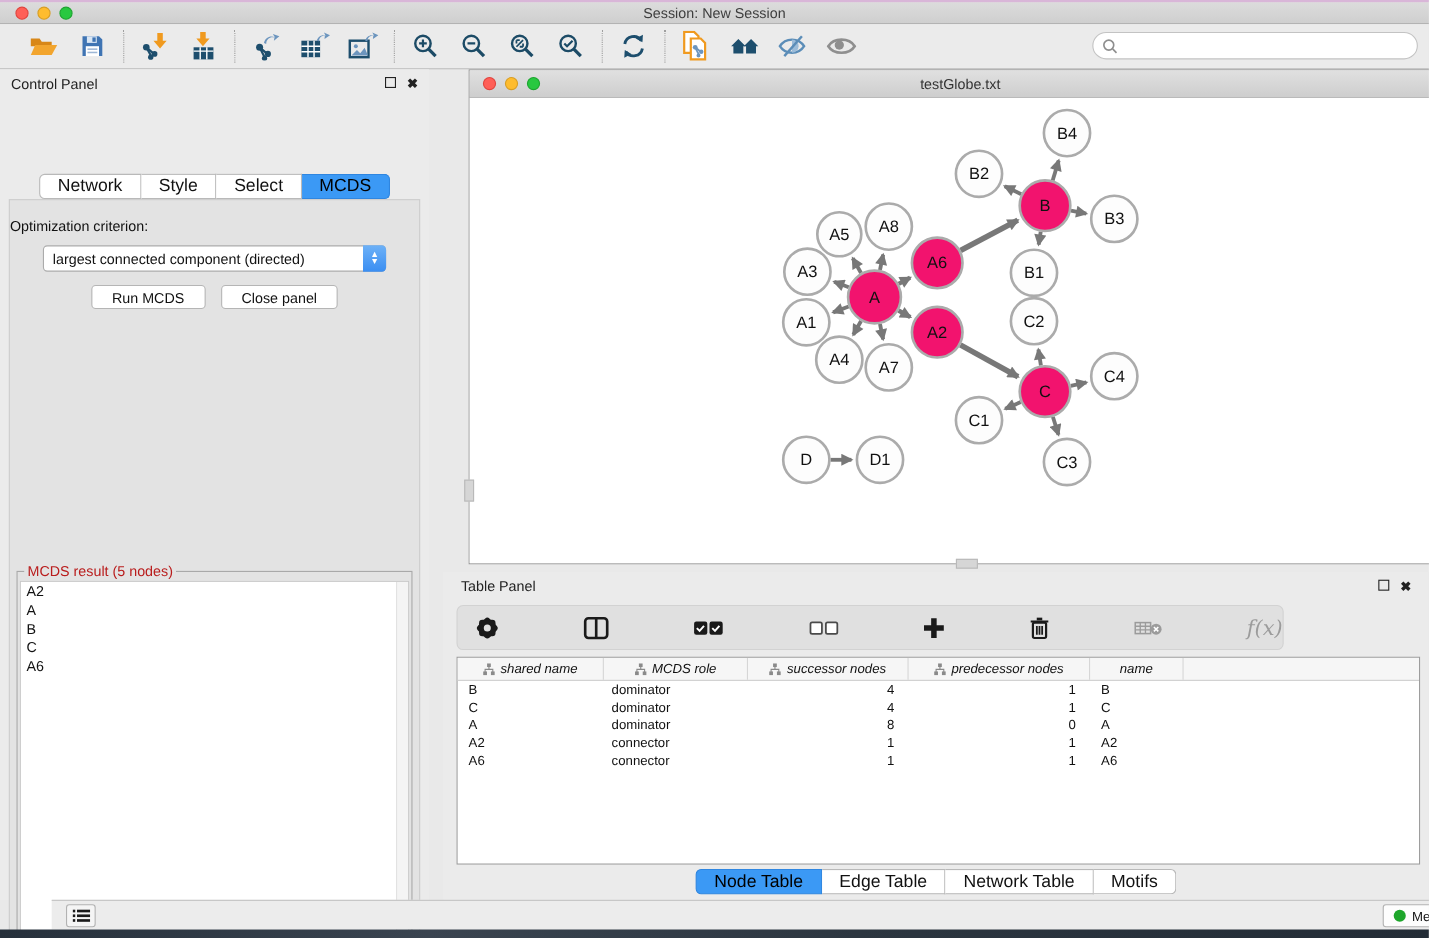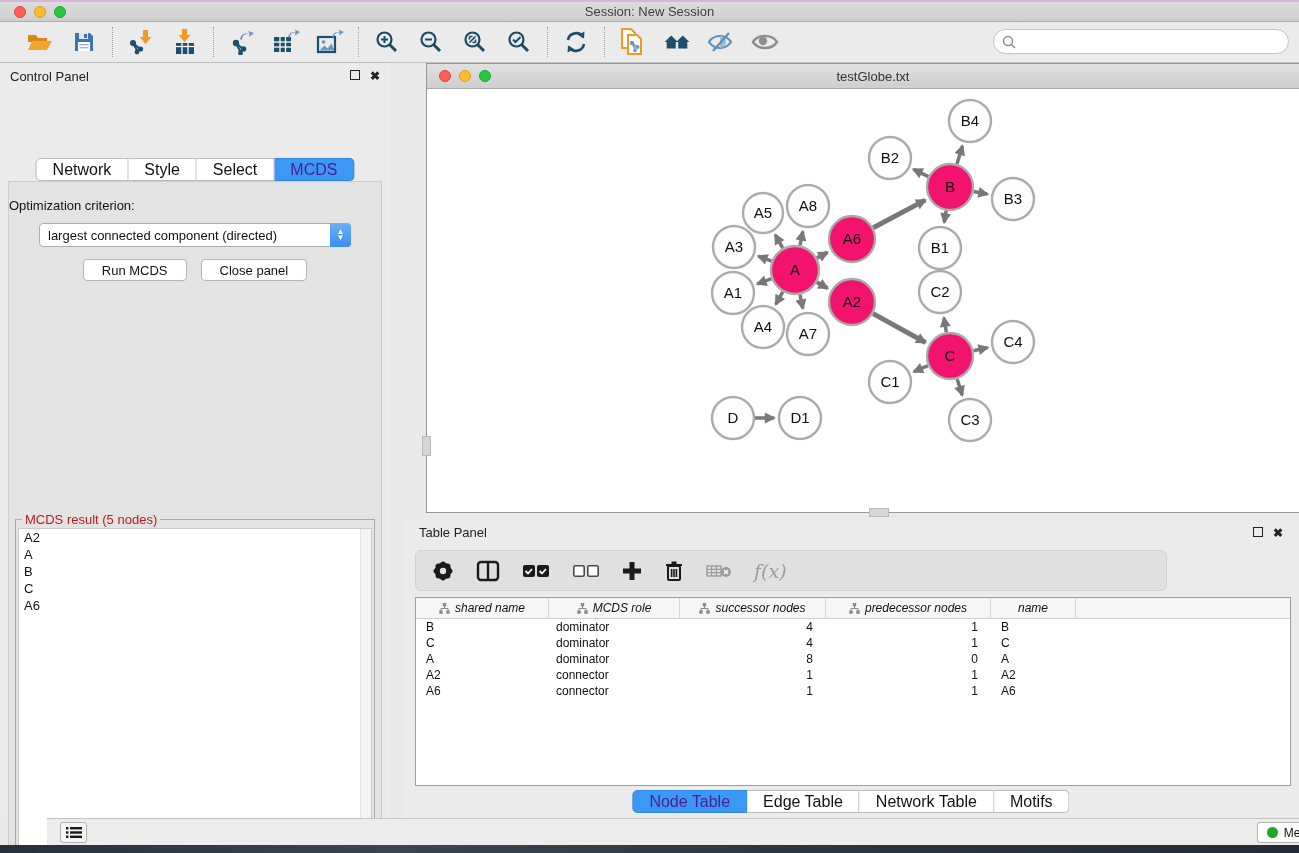--- a/index.html
+++ b/index.html
@@ -39,7 +39,7 @@
     font-size:16px; color:#111; display:flex; align-items:center; }
   .seg-tab:first-child { border-left:1px solid #b9b9b9; border-radius:5px 0 0 5px; }
   .seg-tab:last-child { border-radius:0 5px 5px 0; }
-  .seg-tab.active { background:#3b99f5; border-color:#2f86e0; color:#4c1d95; }
+  .seg-tab.active { background:#3b99f5; border-color:#2f86e0; color:#000000; }
   .cp-inner { position:absolute; left:8px; top:118px; width:374px; height:689px; background:#e3e3e3;
     border:1px solid #cdcdcd; }
   .opt-label { text-align:left; margin-top:16px; font-size:13px; color:#111; }

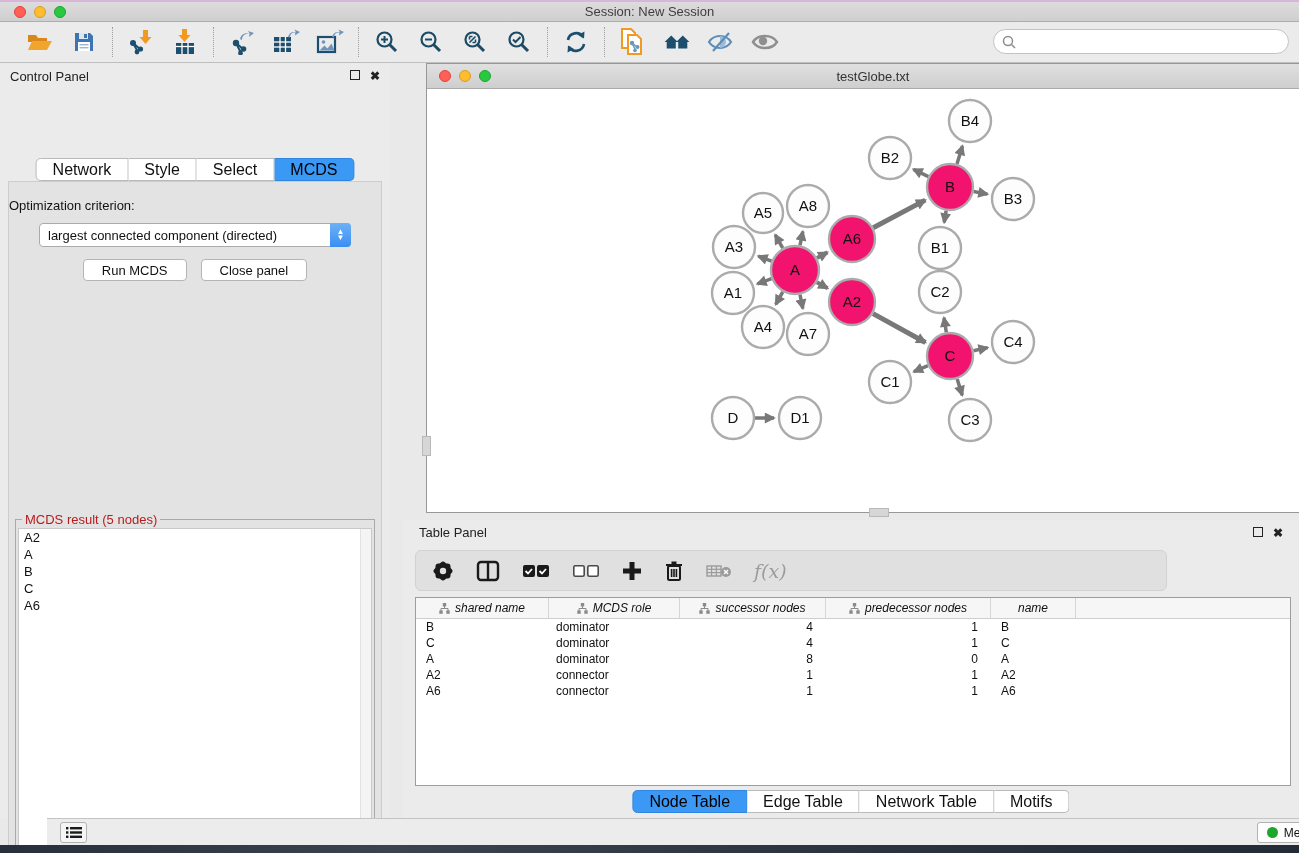--- a/index.html
+++ b/index.html
@@ -76,7 +76,7 @@
   .tp-head { height:25px; display:flex; align-items:center; padding:0 16px; }
   .tp-head .ptitle { font-size:13px; color:#222; flex:1; }
   .tp-toolbar { position:absolute; left:12px; top:30px; width:752px; height:41px; background:#e0e0e0;
-    border:1px solid #d2d2d2; border-radius:6px; display:flex; align-items:center; gap:22px; padding-left:16px; }
+    border:1px solid #d2d2d2; border-radius:6px; display:flex; align-items:center; gap:22px; padding-left:16px;justify-content:space-between; }
   .tp-tb-btn { display:flex; align-items:center; justify-content:center; }
   .fx { font-family:"DejaVu Serif", serif; font-style:italic; font-size:19px; color:#9b9b9b; }
   .data-table { position:absolute; left:12px; top:77px; width:876px; height:189px; background:#fff;

